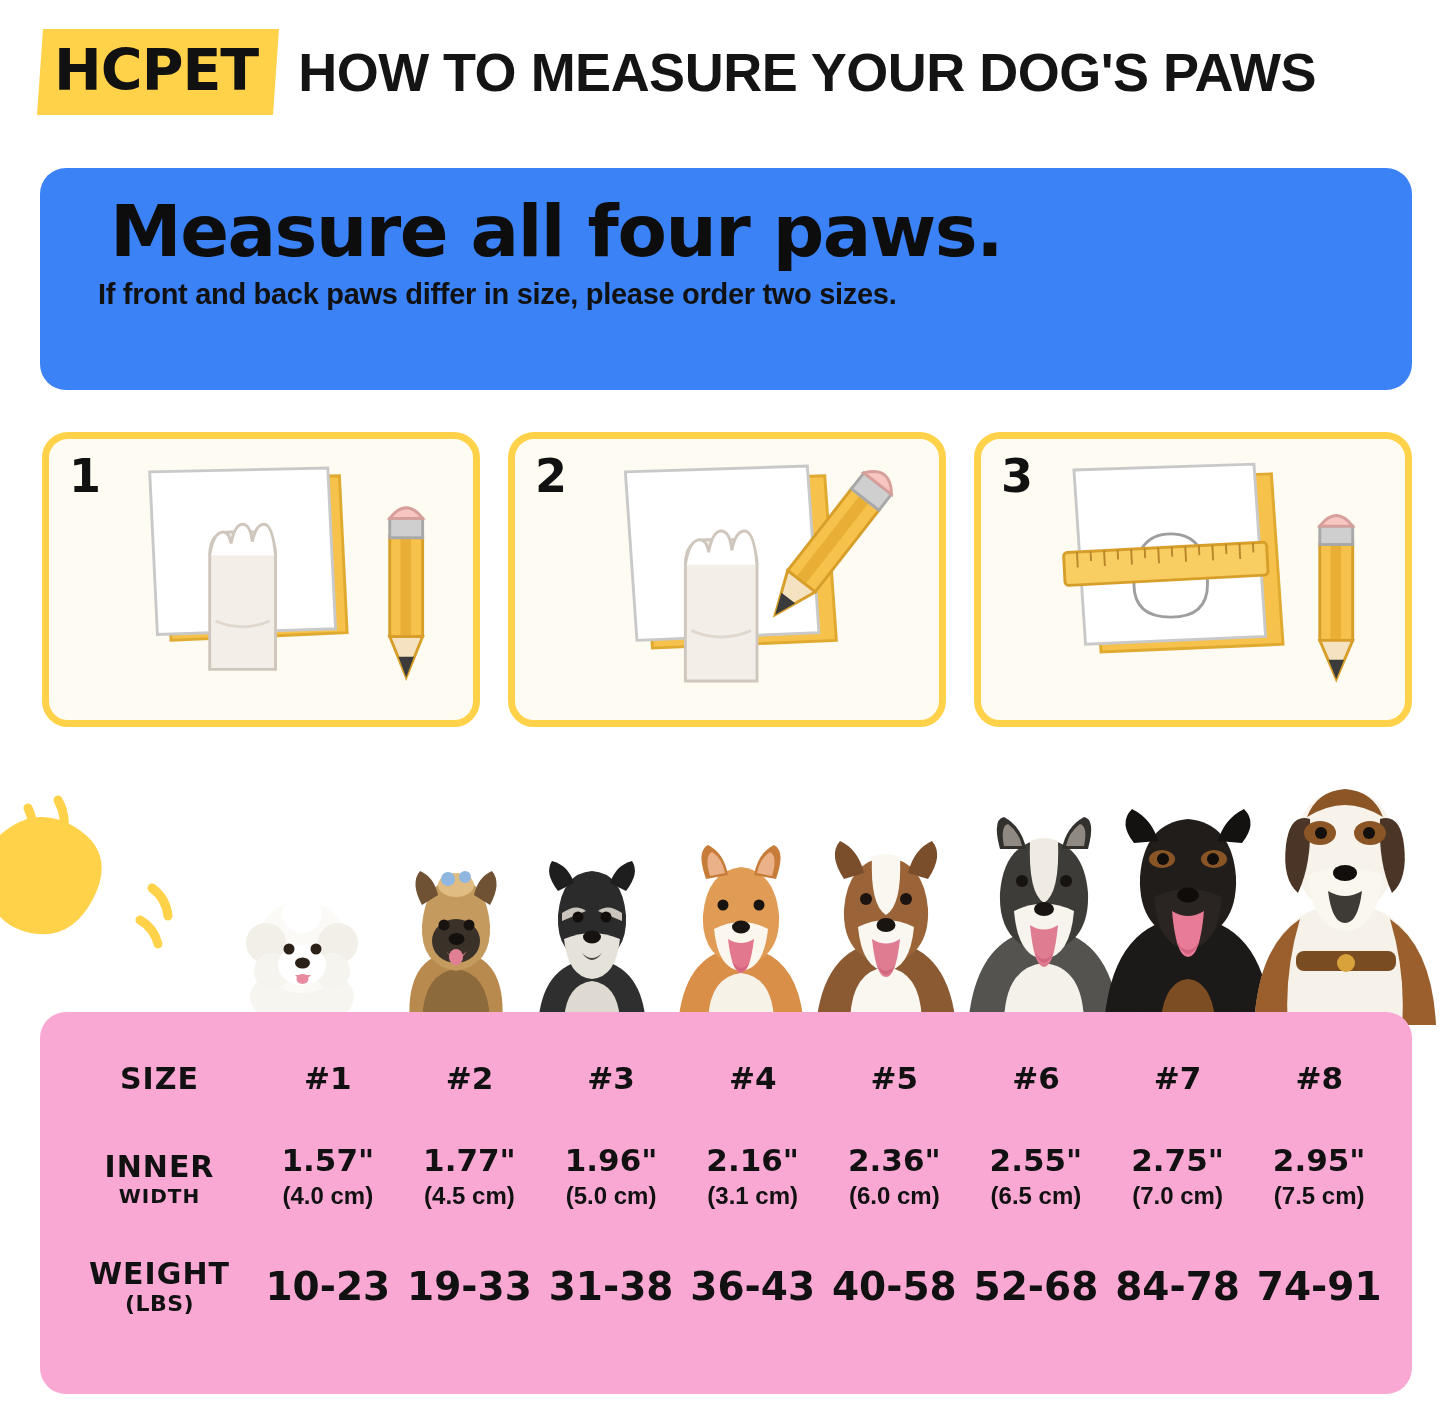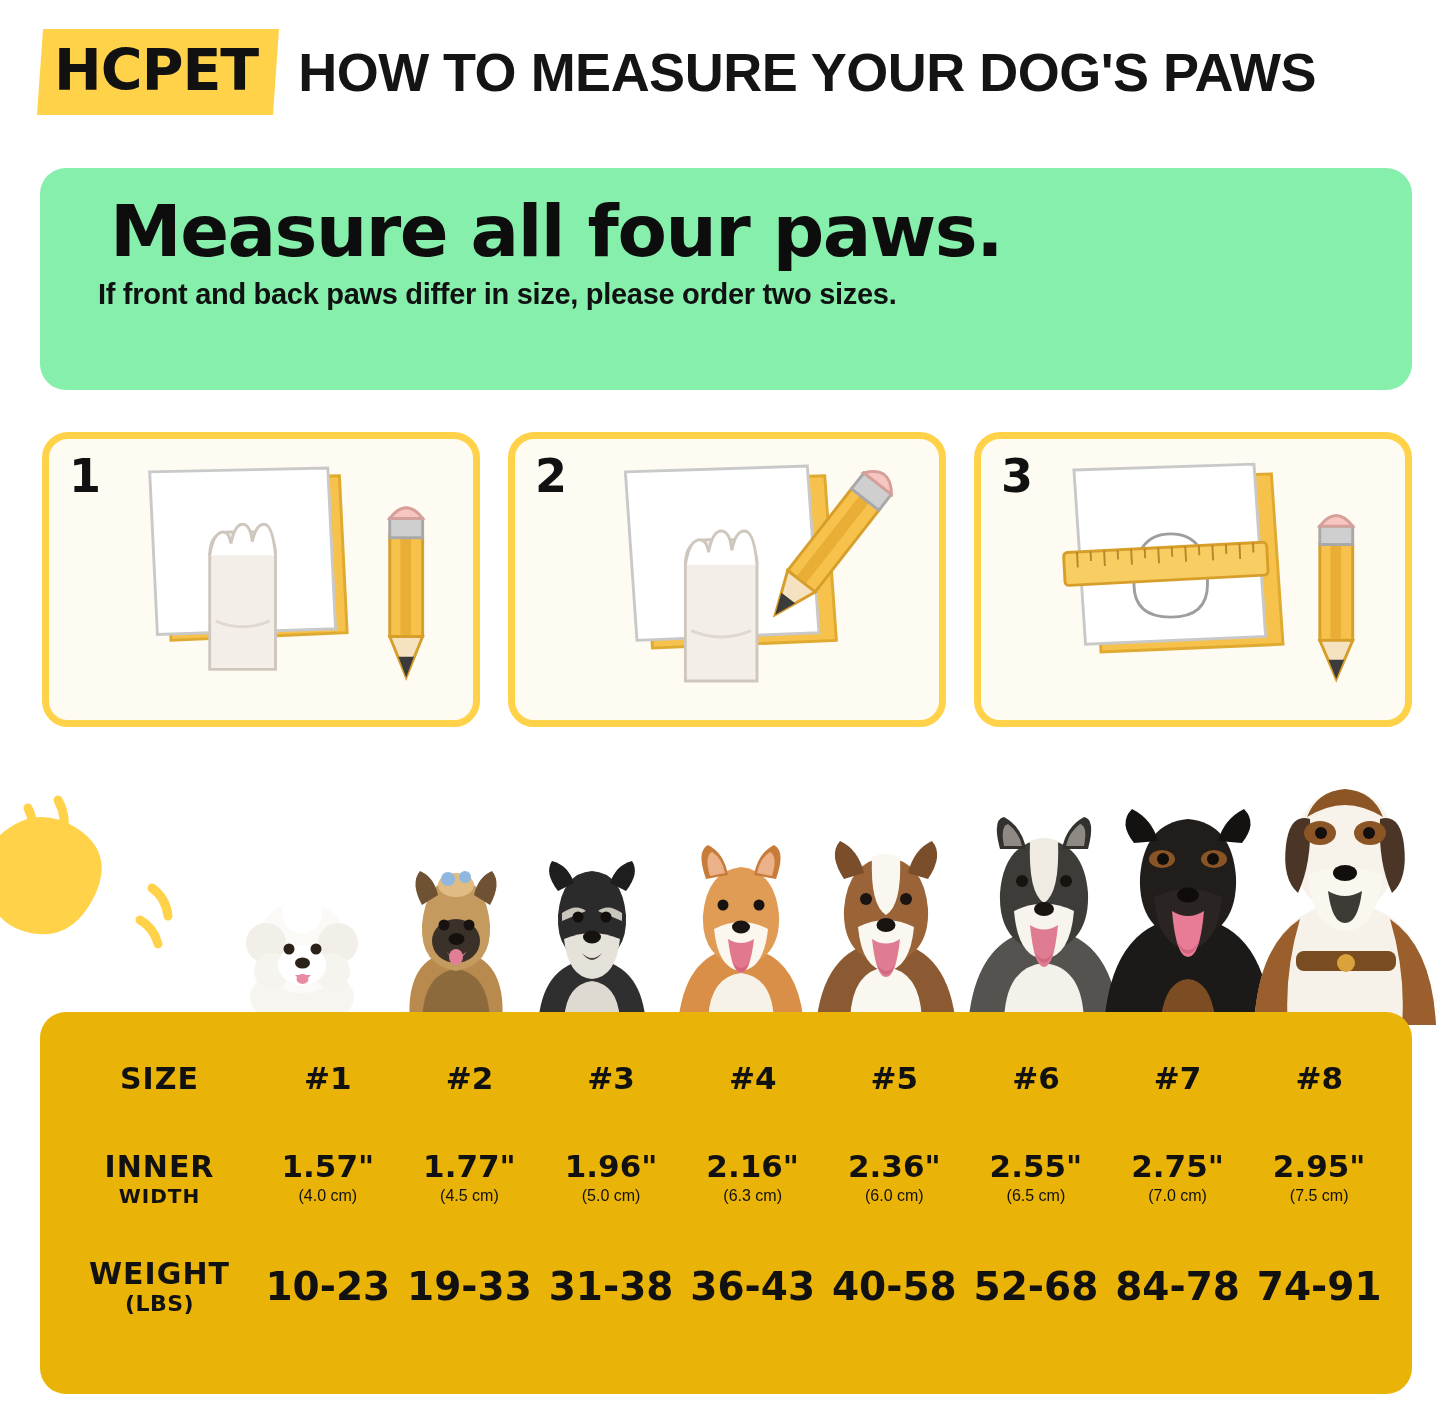--- a/index.html
+++ b/index.html
@@ -55,7 +55,7 @@
     top: 168px; left: 40px;
     width: 1372px;
     height: 222px;
-    background: #86efac;
+    background: #3b82f6;
     border-radius: 26px;
     padding: 26px 40px 20px 70px;
   }

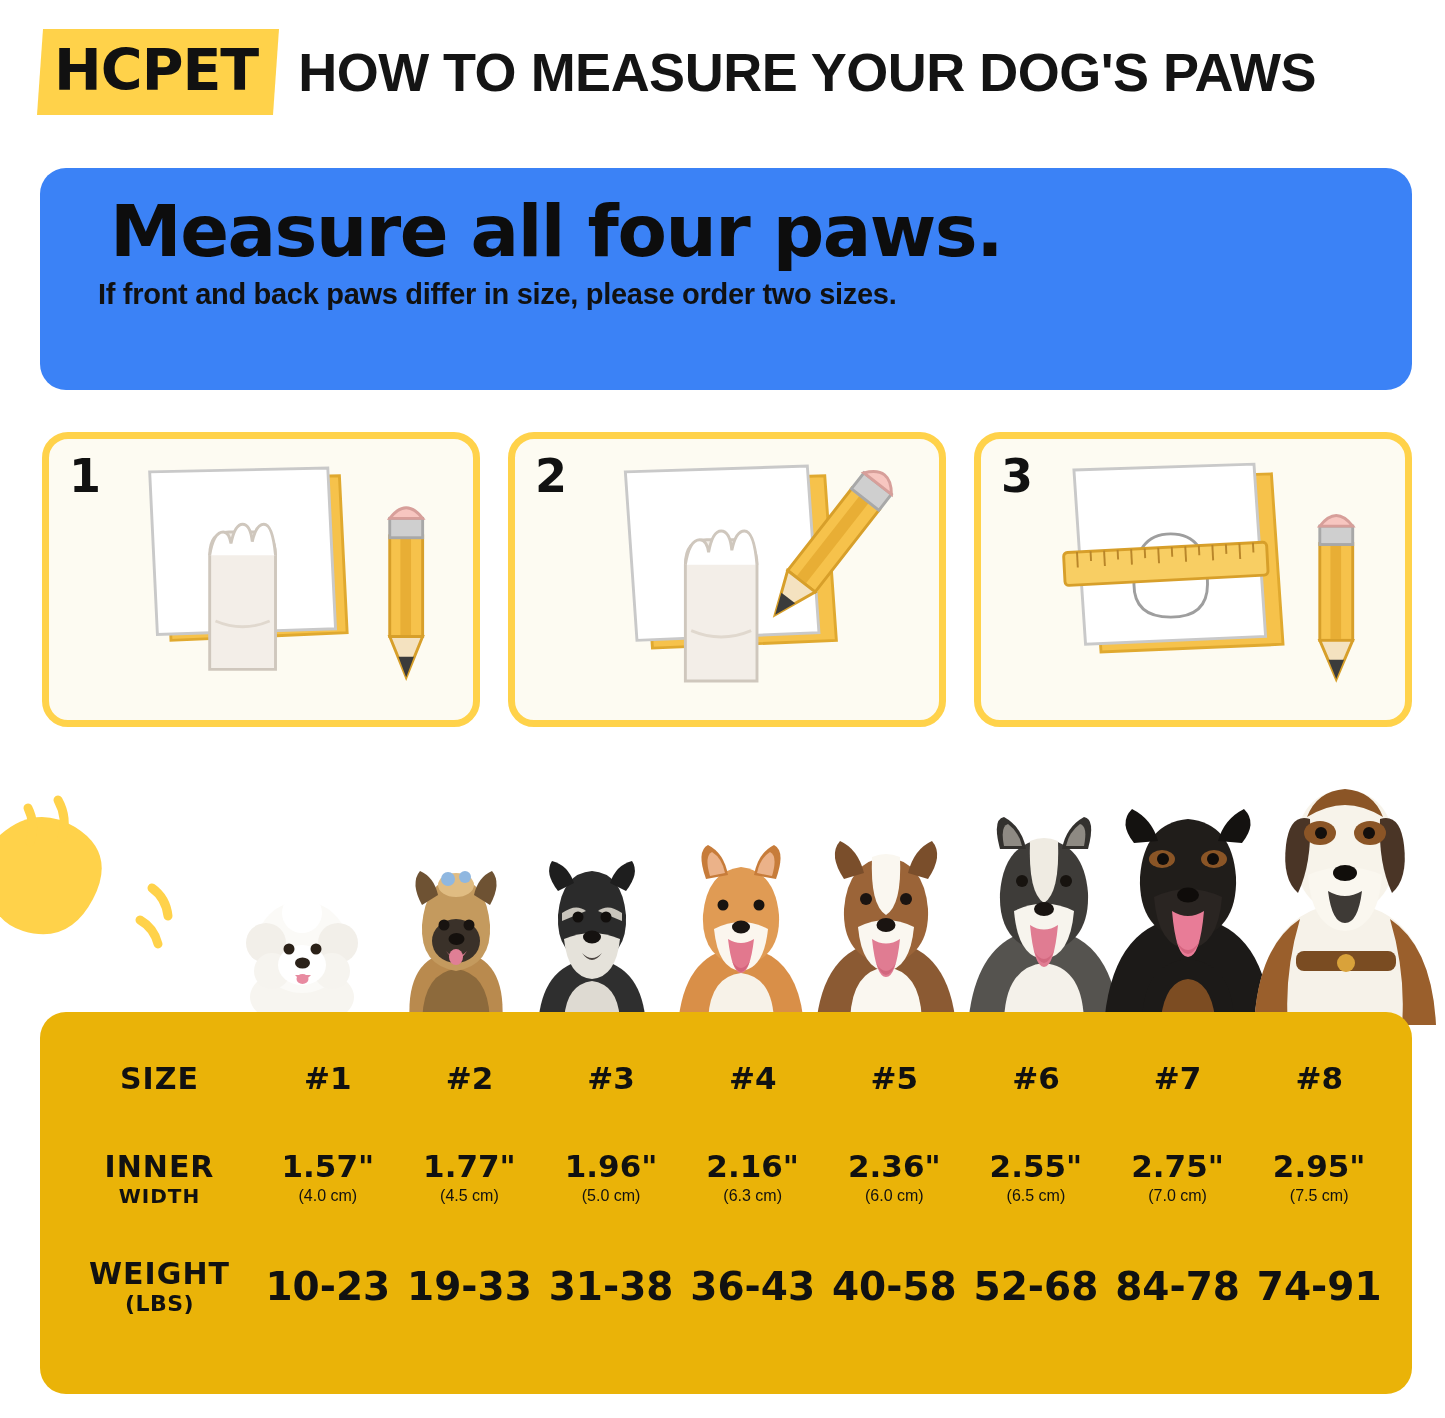--- a/index.html
+++ b/index.html
@@ -126,7 +126,7 @@
     top: 1012px; left: 40px;
     width: 1372px;
     height: 382px;
-    background: #eab308;
+    background: #f9a8d4;
     border-radius: 26px;
     padding: 26px 22px 18px 22px;
   }

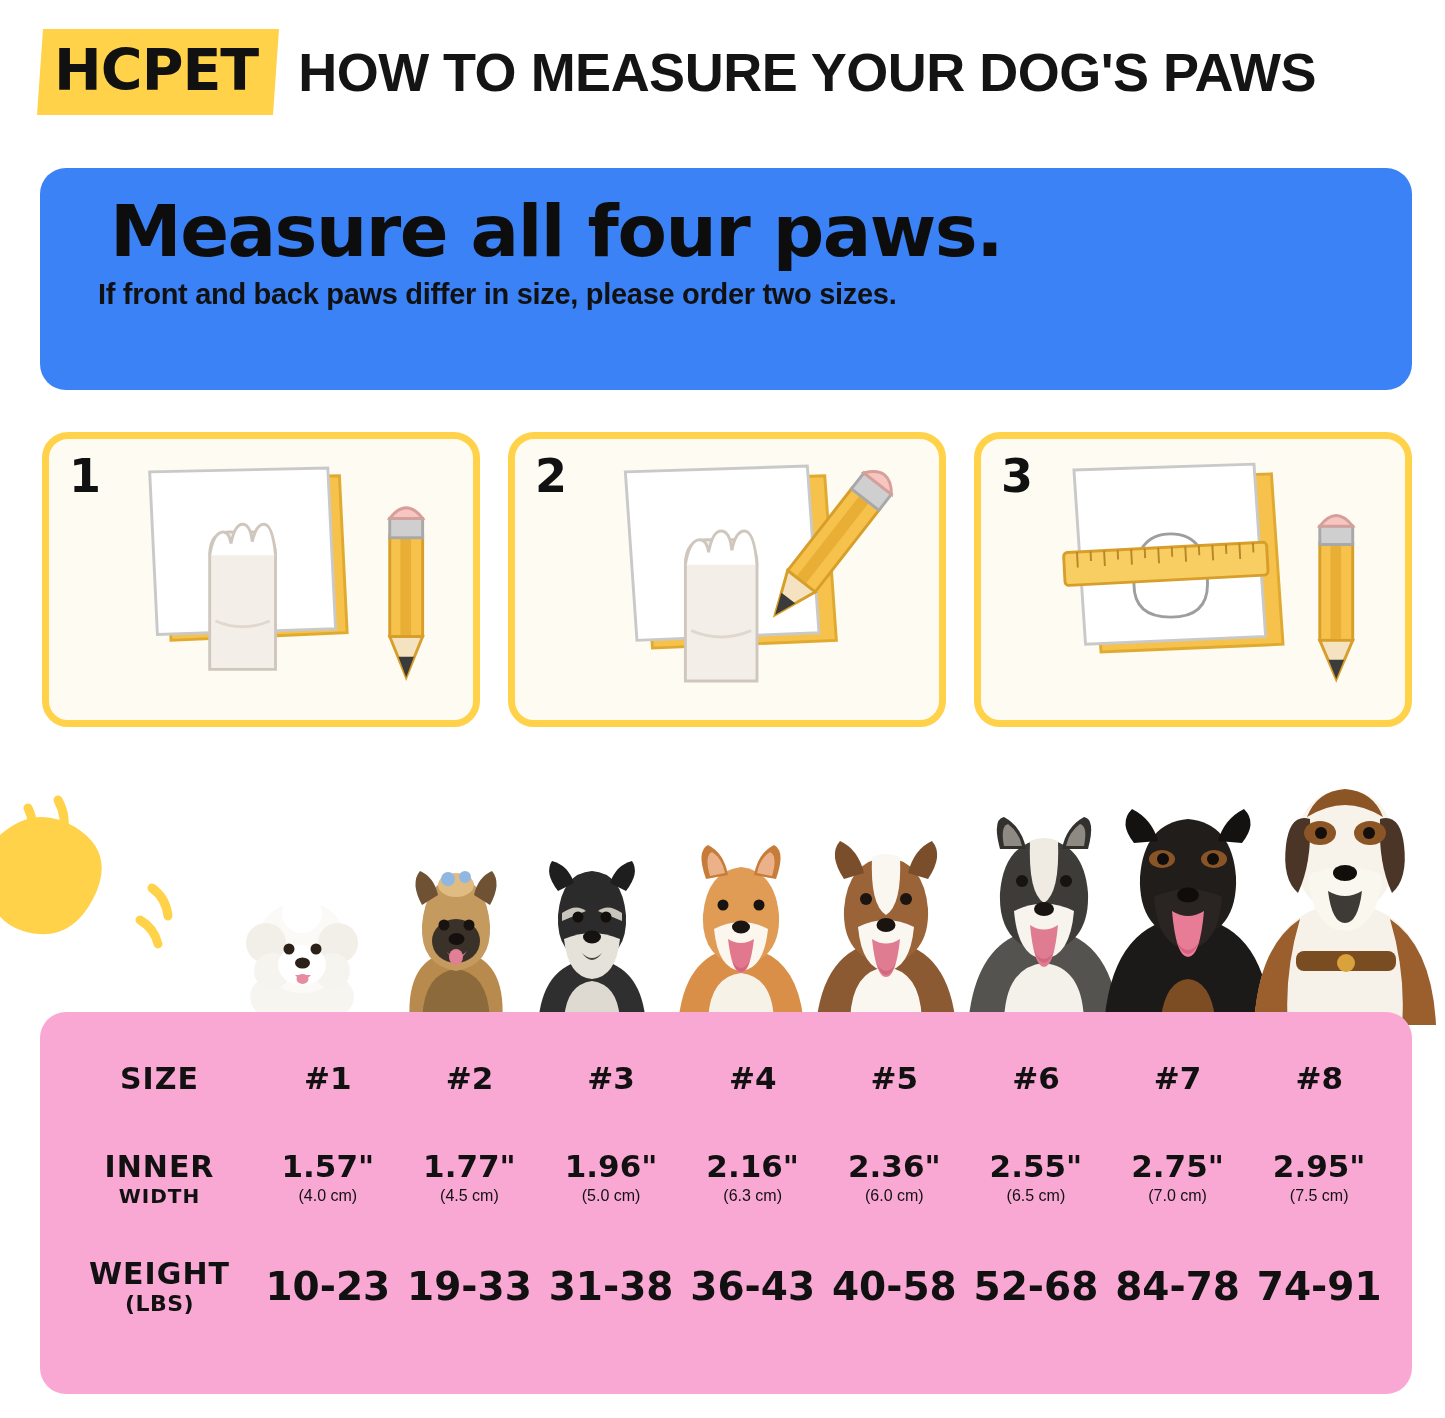--- a/index.html
+++ b/index.html
@@ -171,8 +171,8 @@
   }
   .w-sub {
     font-family: "Liberation Sans", sans-serif;
-    font-weight: normal;
-    font-size: 16px;
+    font-weight: bold;
+    font-size: 24px;
     color: #111;
     line-height: 1.4;
   }

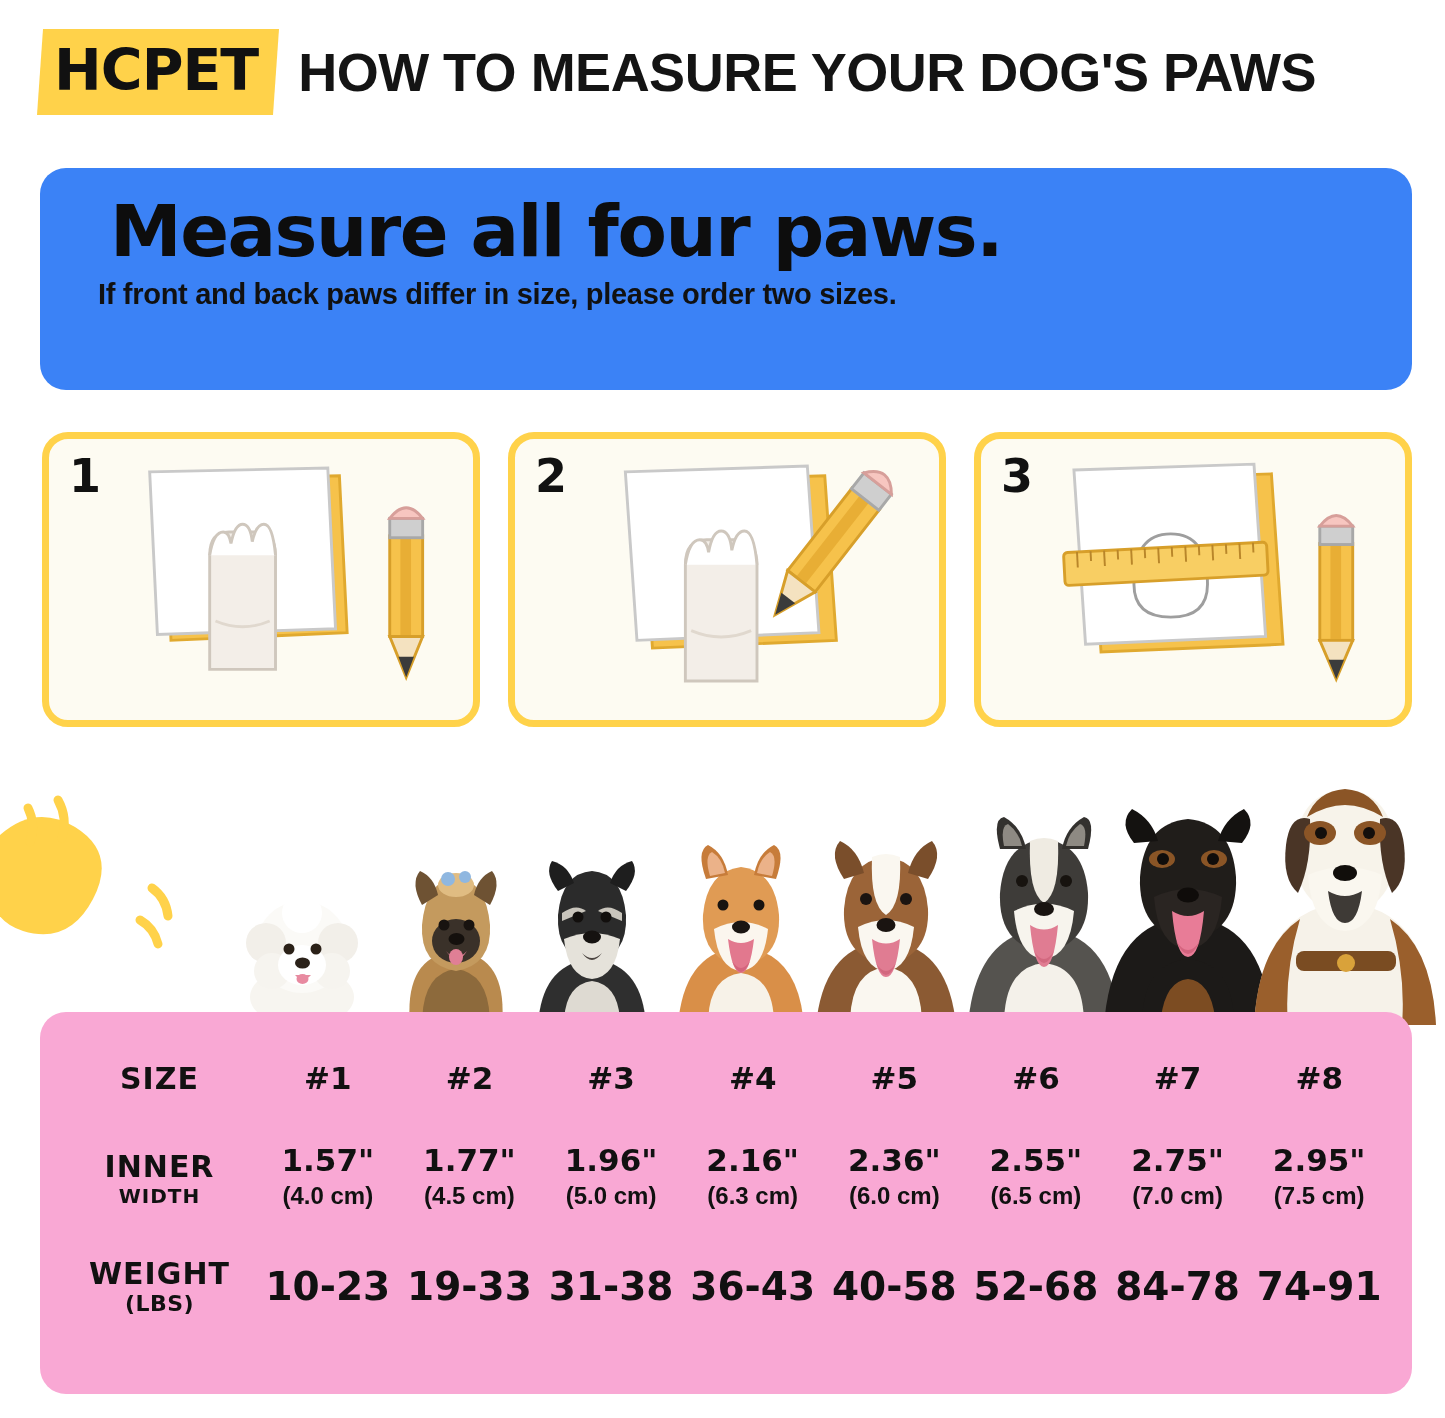--- a/index.html
+++ b/index.html
@@ -484,7 +484,7 @@
         </td>
         <td>
           <div class="w-main">2.16"</div>
-          <div class="w-sub">(6.3 cm)</div>
+          <div class="w-sub">(3.1 cm)</div>
         </td>
         <td>
           <div class="w-main">2.36"</div>

